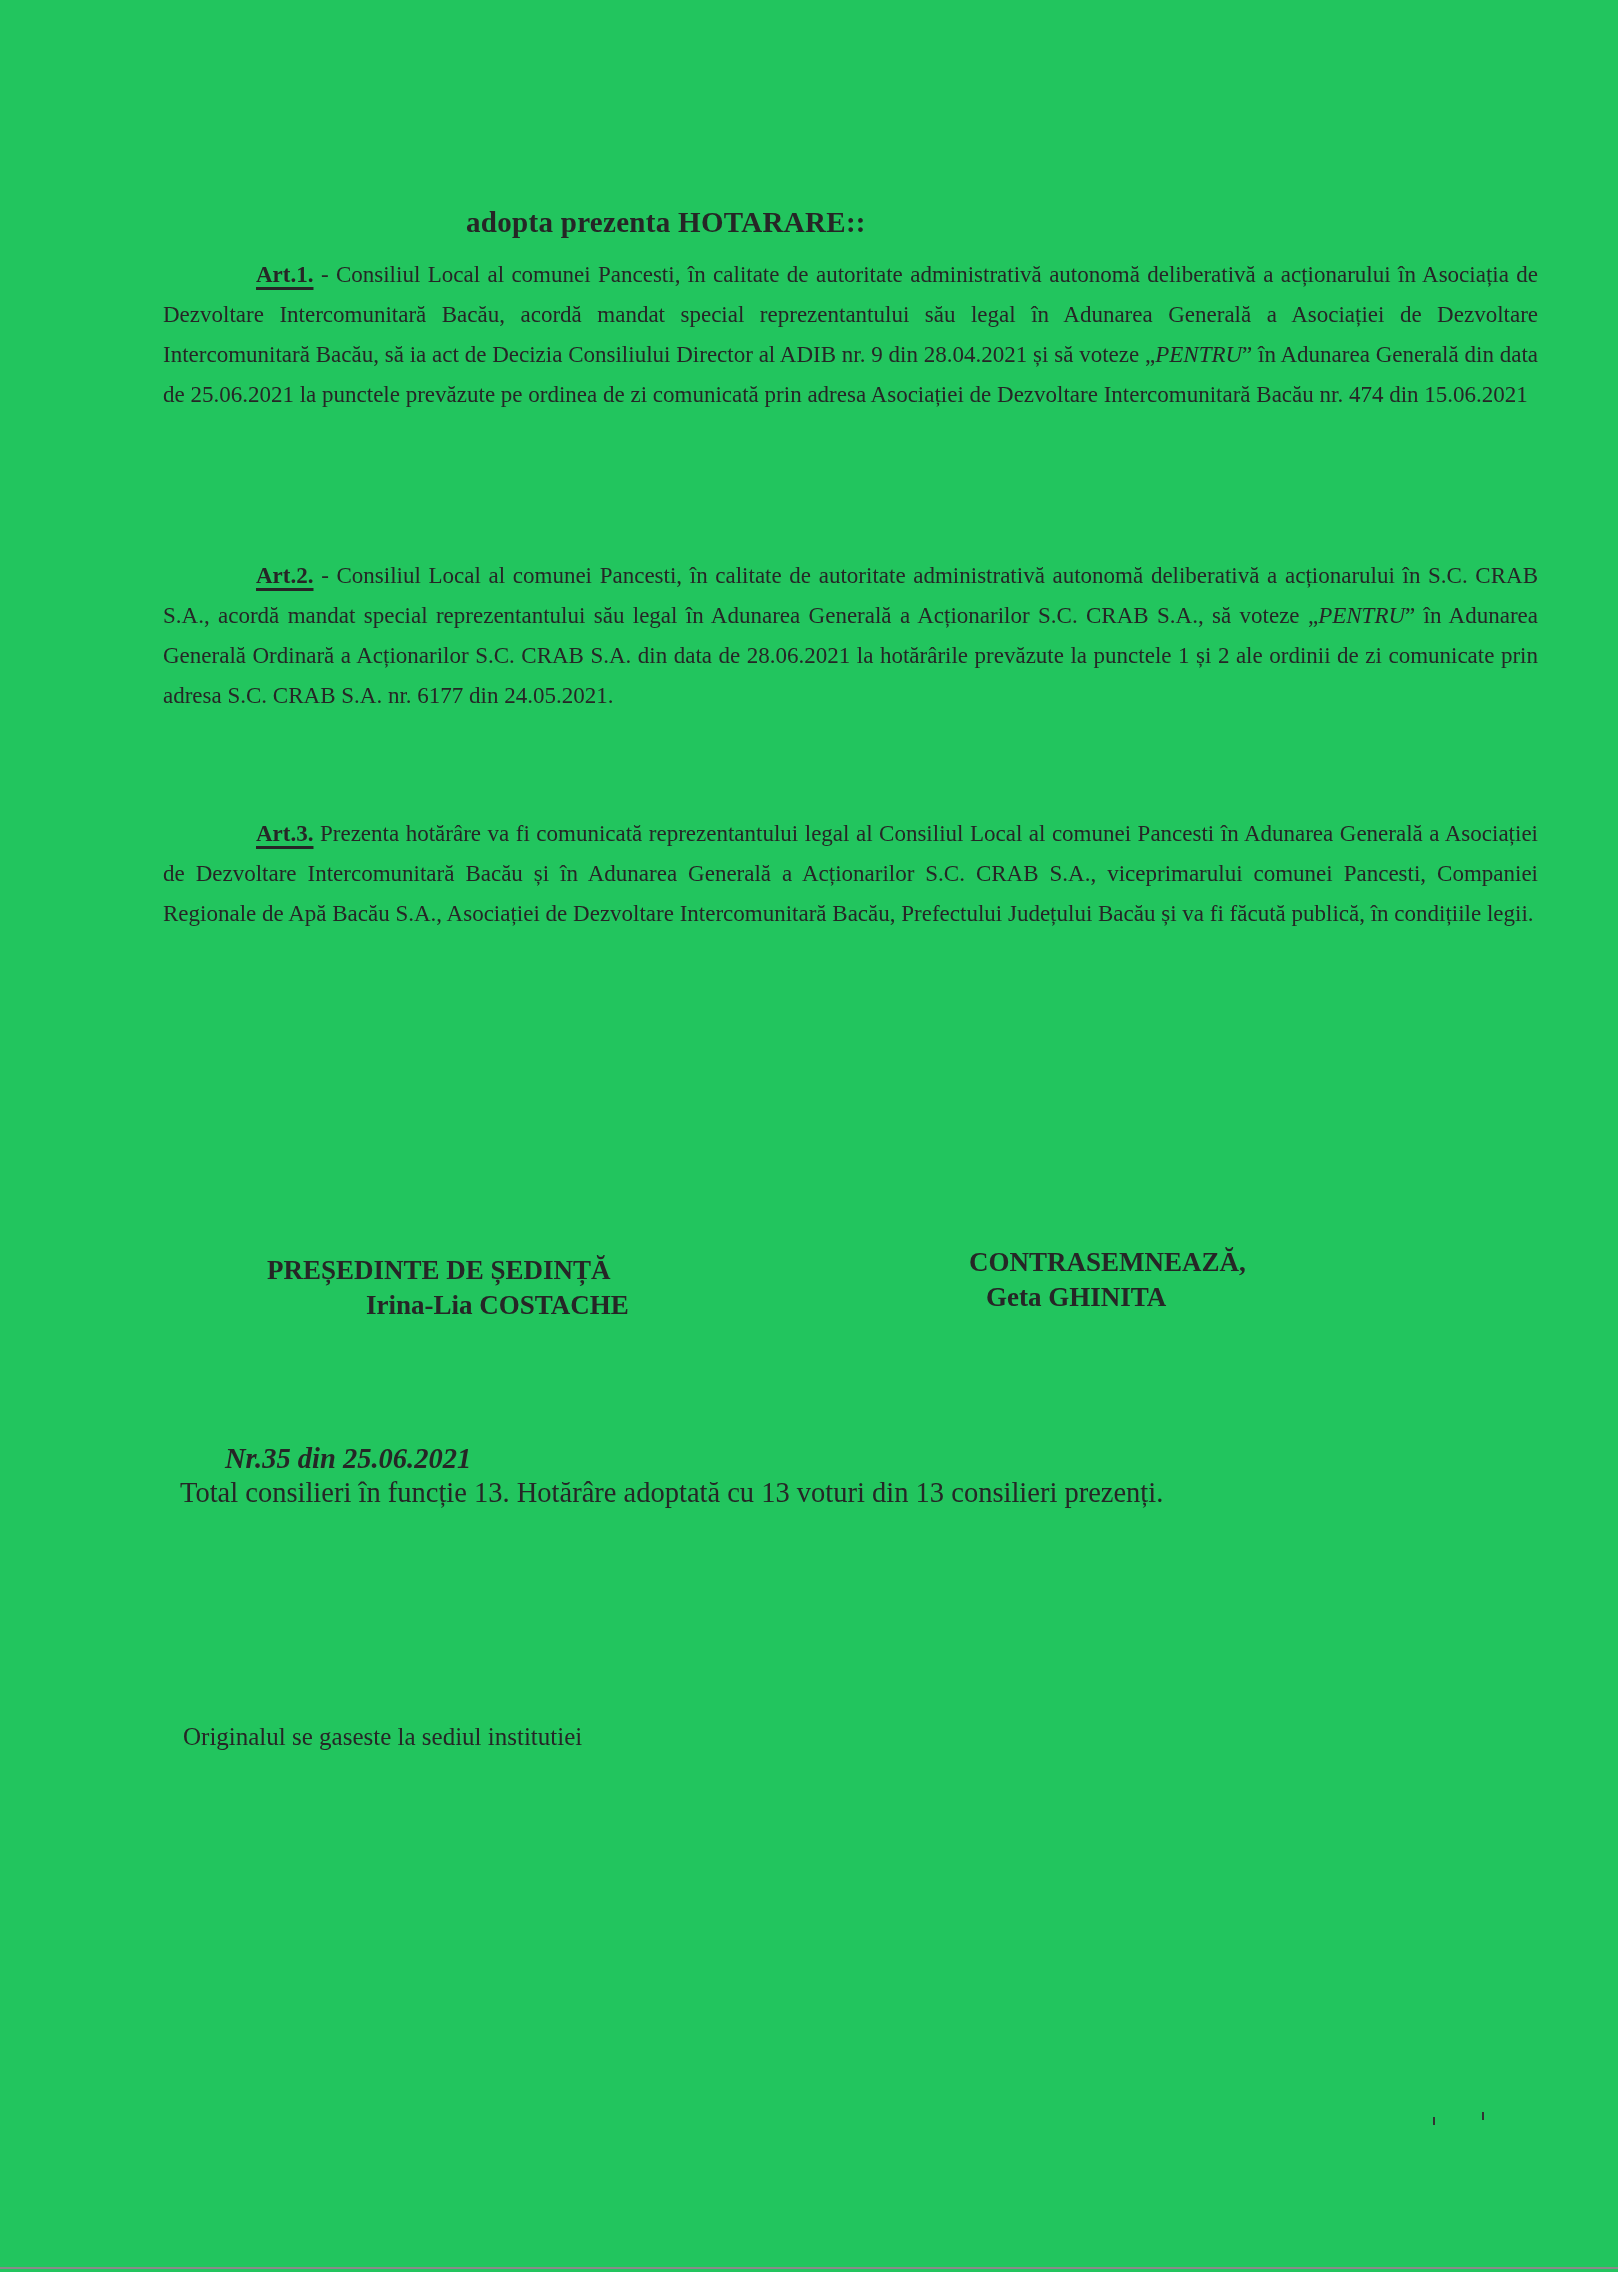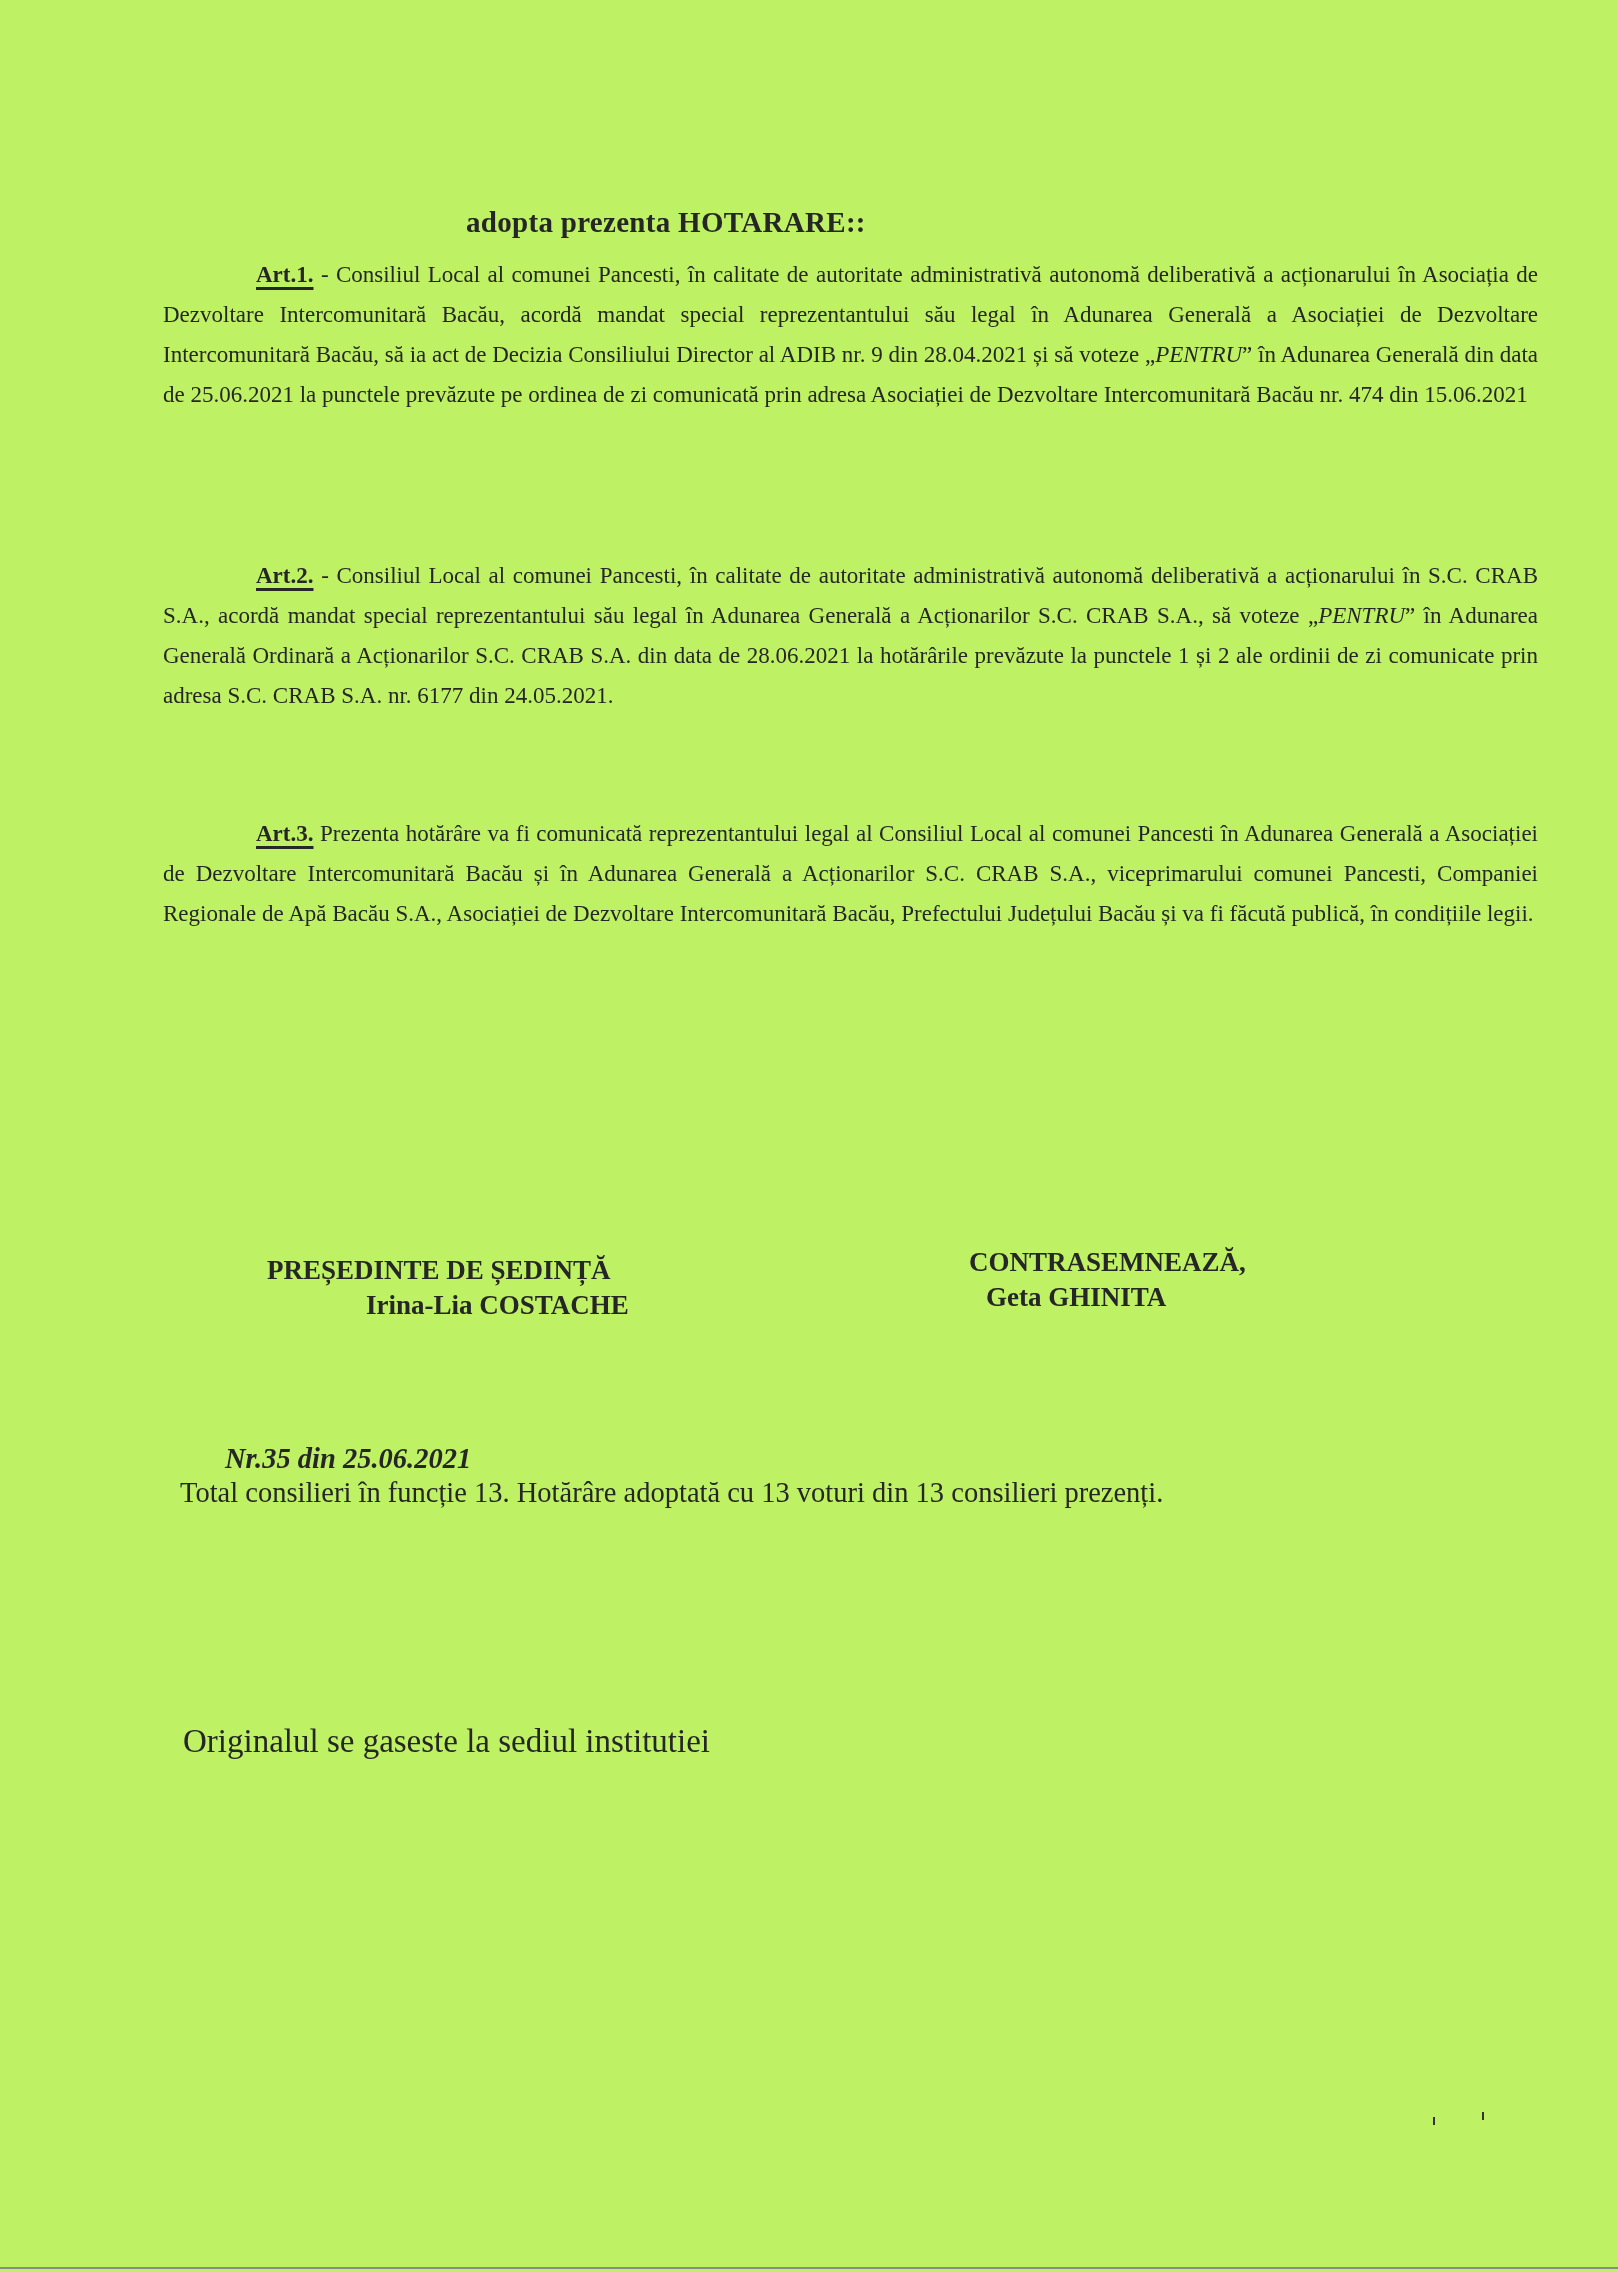--- a/index.html
+++ b/index.html
@@ -7,7 +7,7 @@
       width: 1618px; height: 2273px; position: relative; overflow: hidden;
       font-family: "Liberation Serif", serif; color: #262626;
     }
-    .page { position: absolute; left: 0; top: 0; width: 1618px; height: 2273px; background: #bef264; }
+    .page { position: absolute; left: 0; top: 0; width: 1618px; height: 2273px; background: #22c55e; }
     .heading {
       position: absolute; left: 466px; top: 206px;
       font-size: 29px; font-weight: bold; letter-spacing: 0.3px;

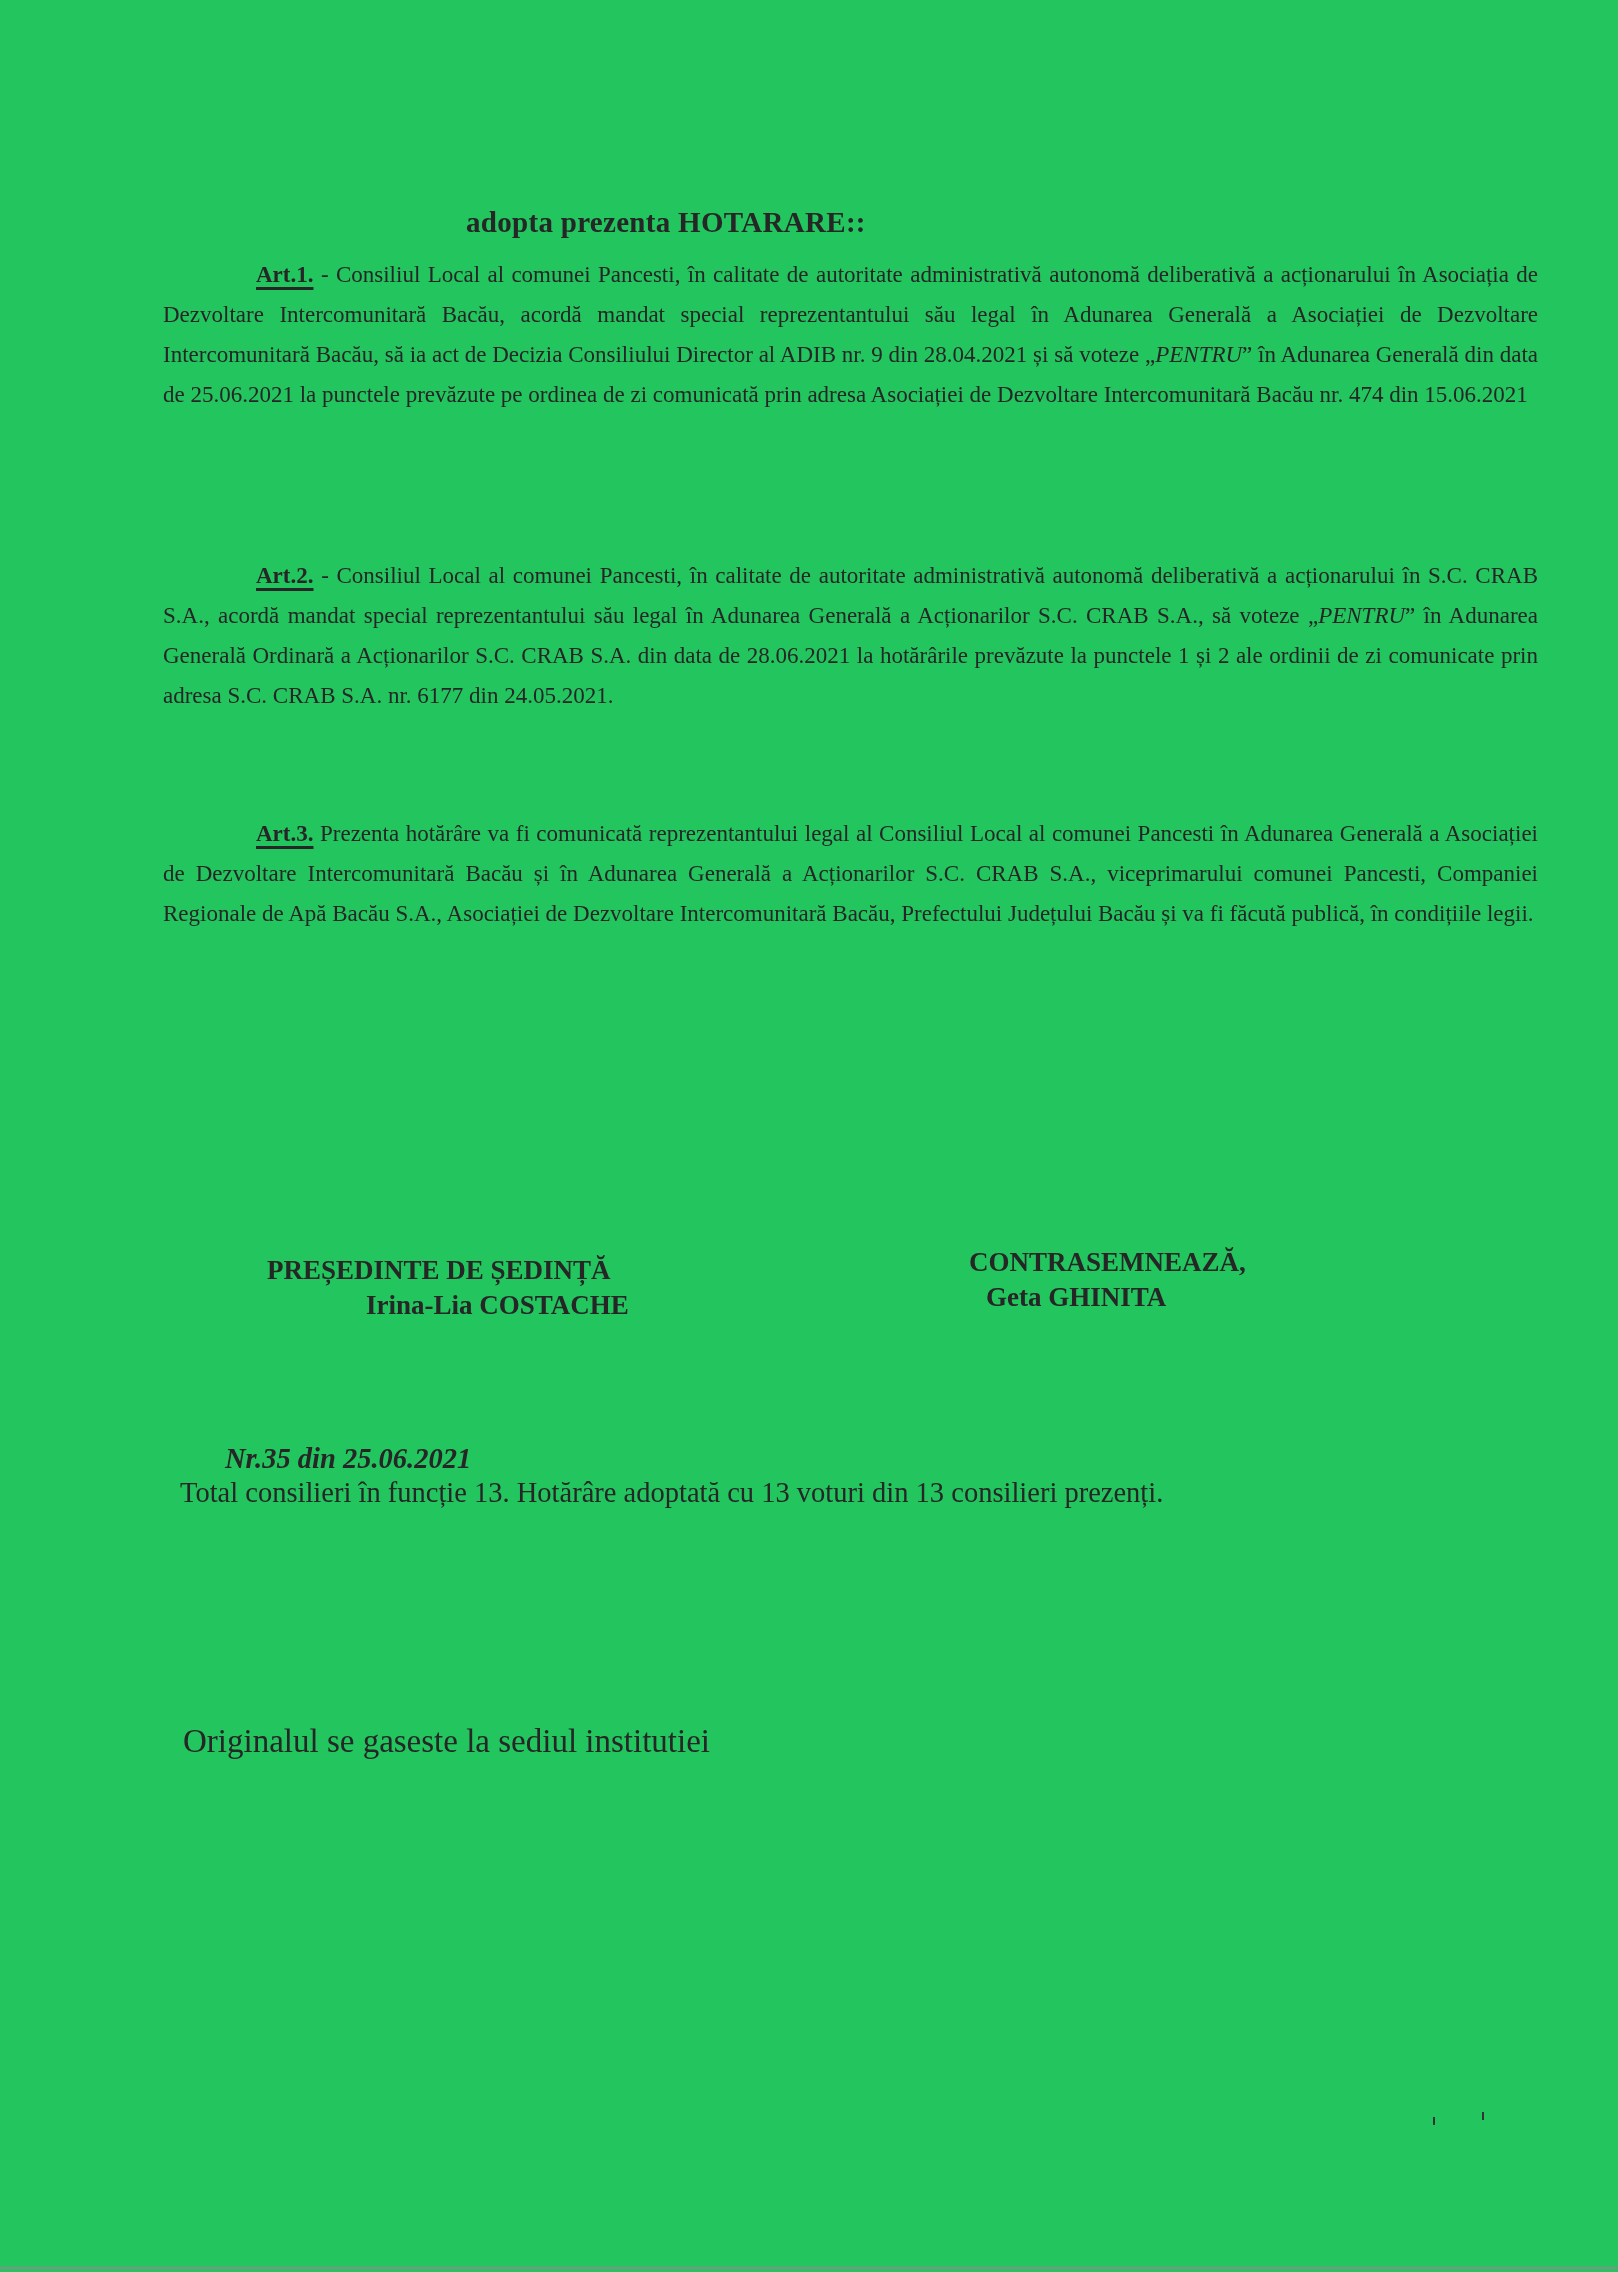--- a/index.html
+++ b/index.html
@@ -33,7 +33,7 @@
     #sig-right .l3 { padding-left: 73px; }
     .meta { position: absolute; left: 180px; top: 1442px; font-size: 28.5px; line-height: 34px; }
     .meta .nr { font-style: italic; font-weight: bold; margin-left: 45px; }
-    .footer-note { position: absolute; left: 183px; top: 1723px; font-size: 33px; }
+    .footer-note { position: absolute; left: 183px; top: 1723px; font-size: 25px; }
     .scan-line-bottom { position: absolute; left: 0; bottom: 3.9px; width: 1618px; height: 1.9px; background: #8a8a8a; }
     .scan-mark { position: absolute; width: 1.9px; height: 7.8px; background: #333; }
   </style>

